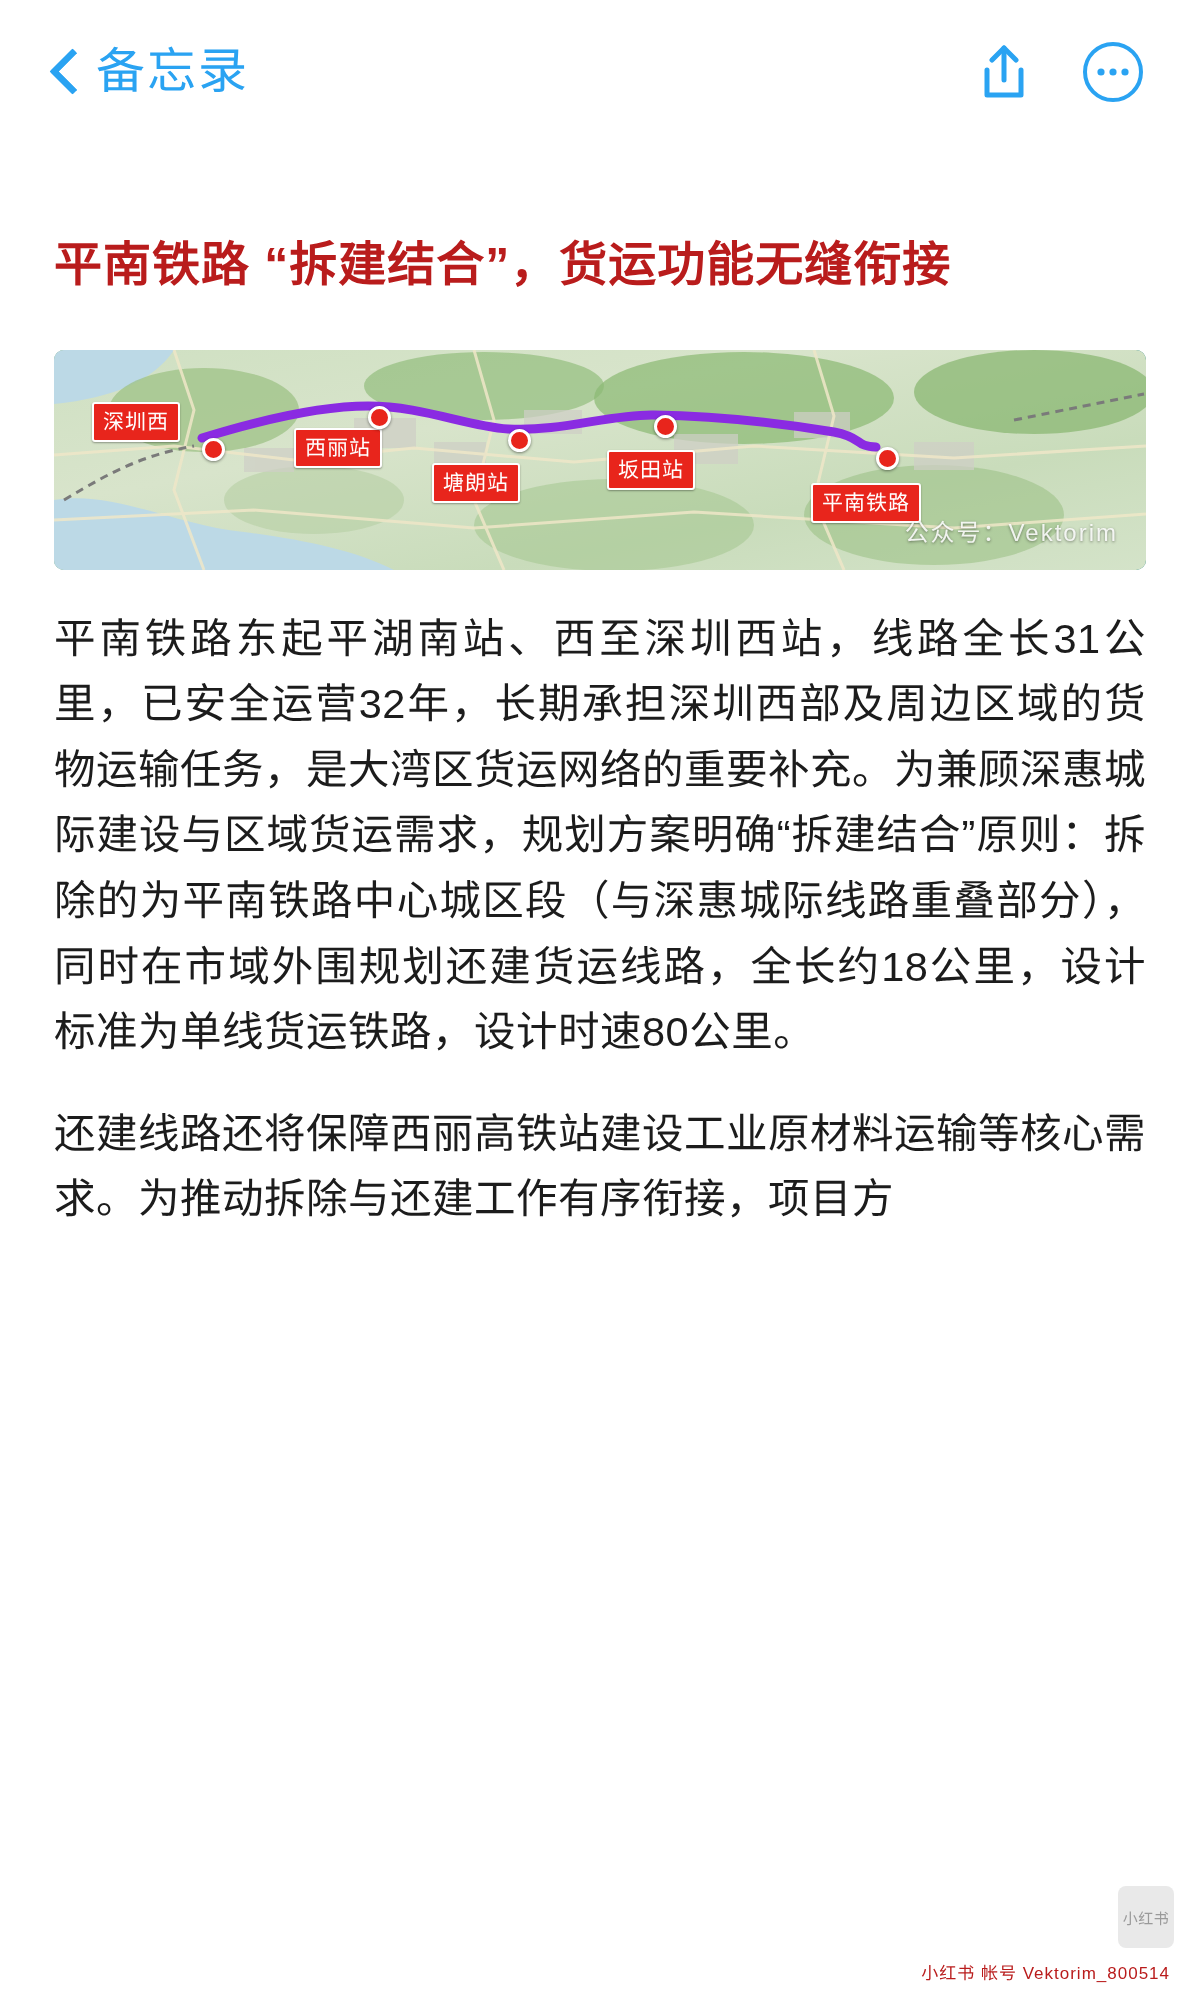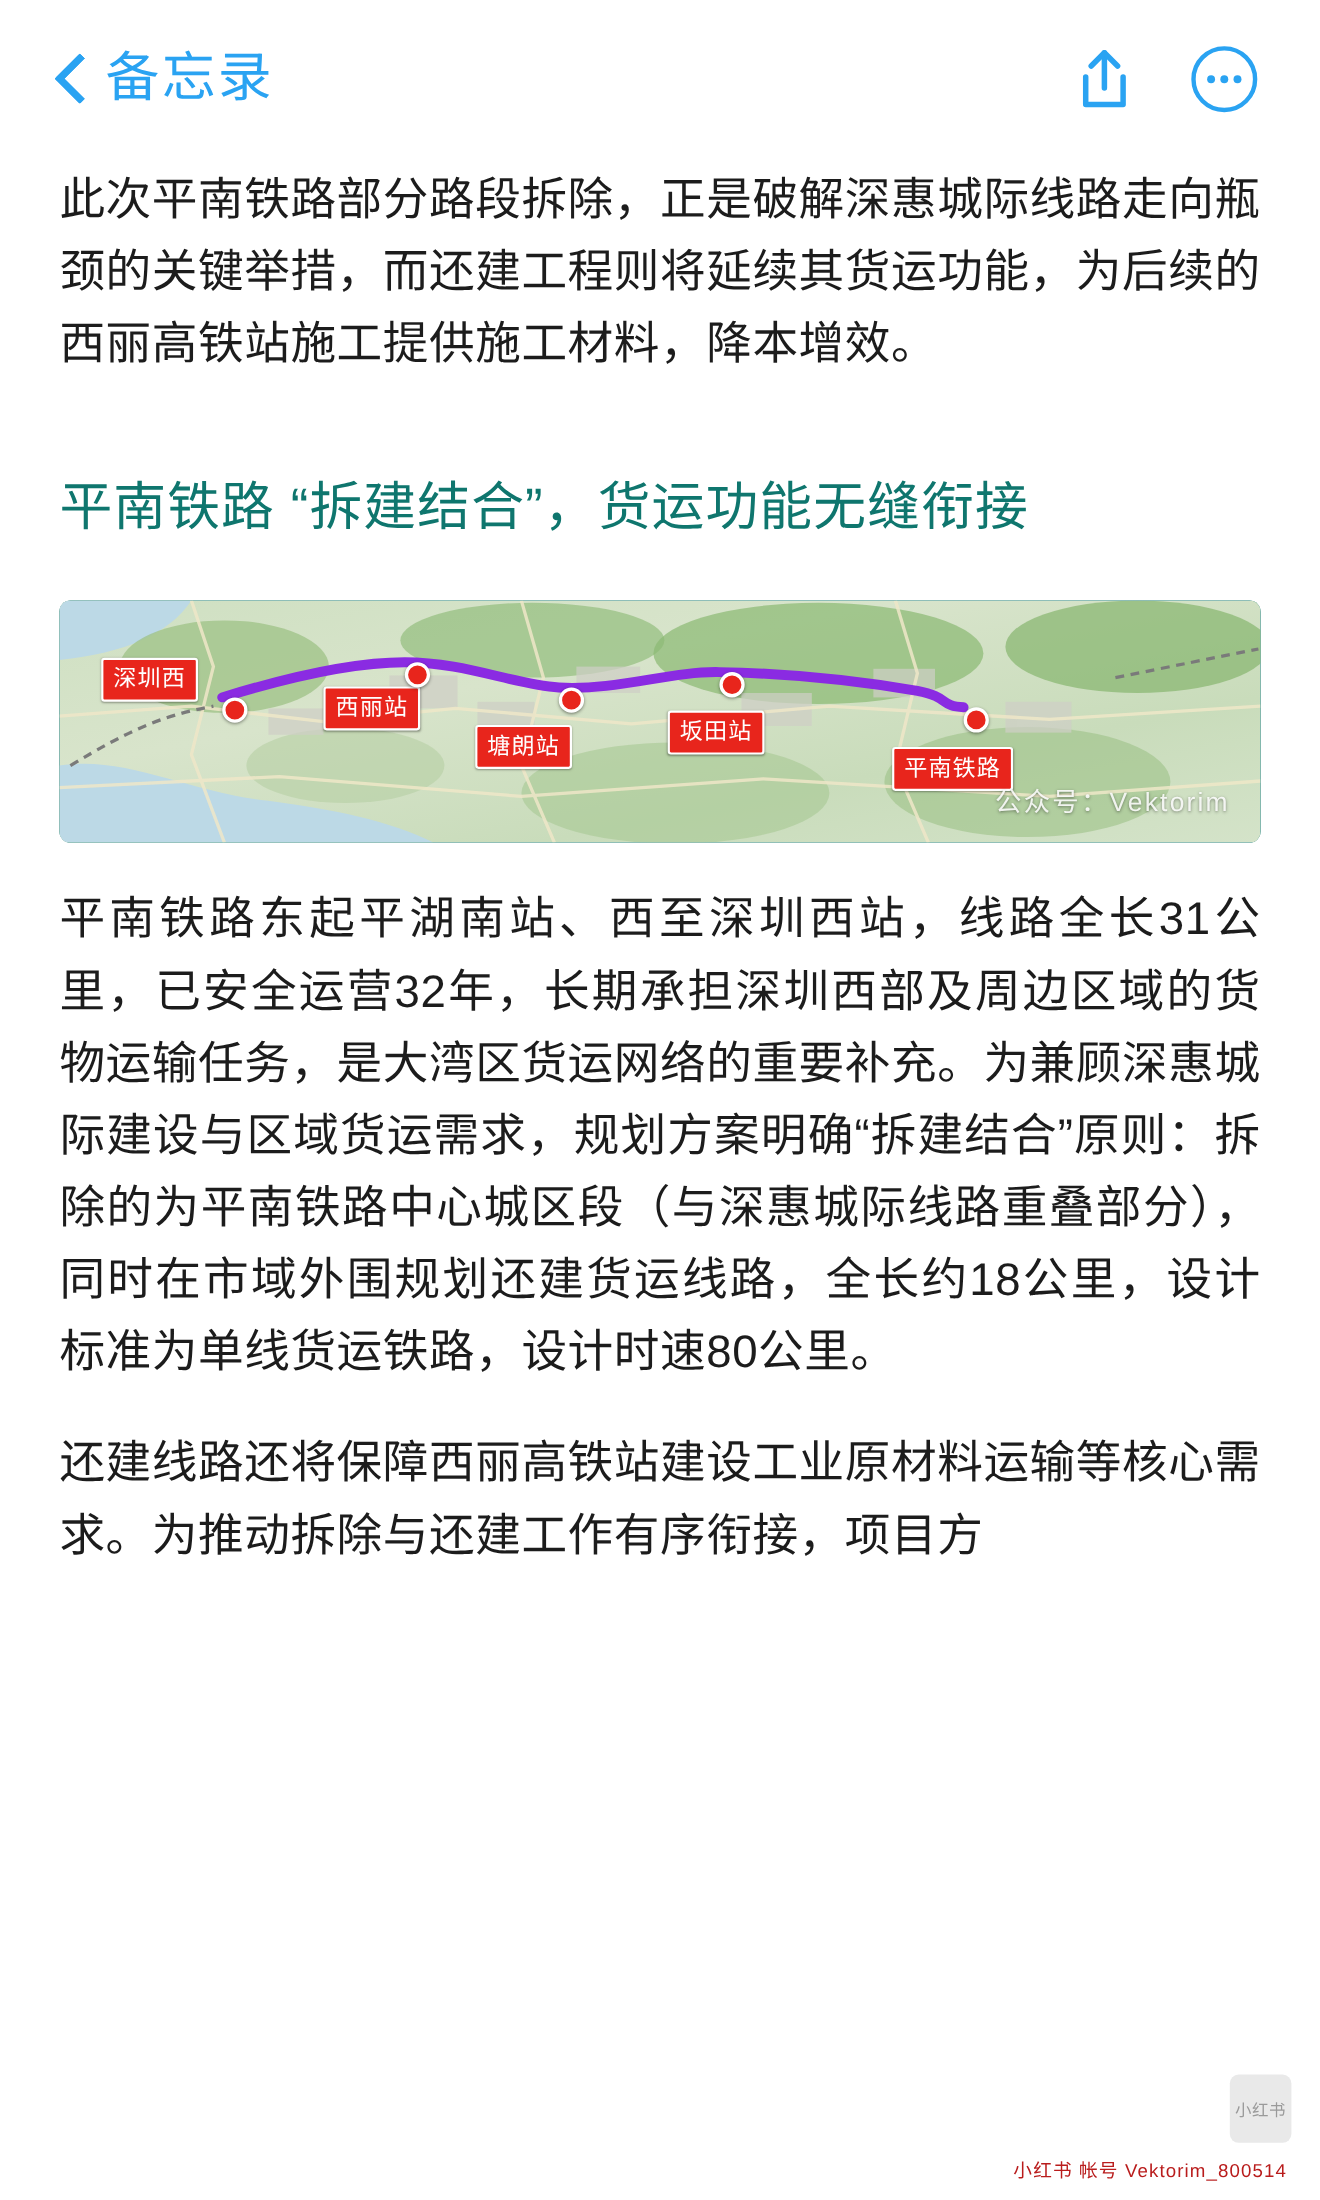--- a/index.html
+++ b/index.html
@@ -174,7 +174,6 @@
 
 <div class="content">
 
-  <p class="para">此次平南铁路部分路段拆除，正是破解深惠城际线路走向瓶颈的关键举措，而还建工程则将延续其货运功能，为后续的西丽高铁站施工提供施工材料，降本增效。</p>
 
   <h2 class="section-title">平南铁路 “拆建结合”，货运功能无缝衔接</h2>
 

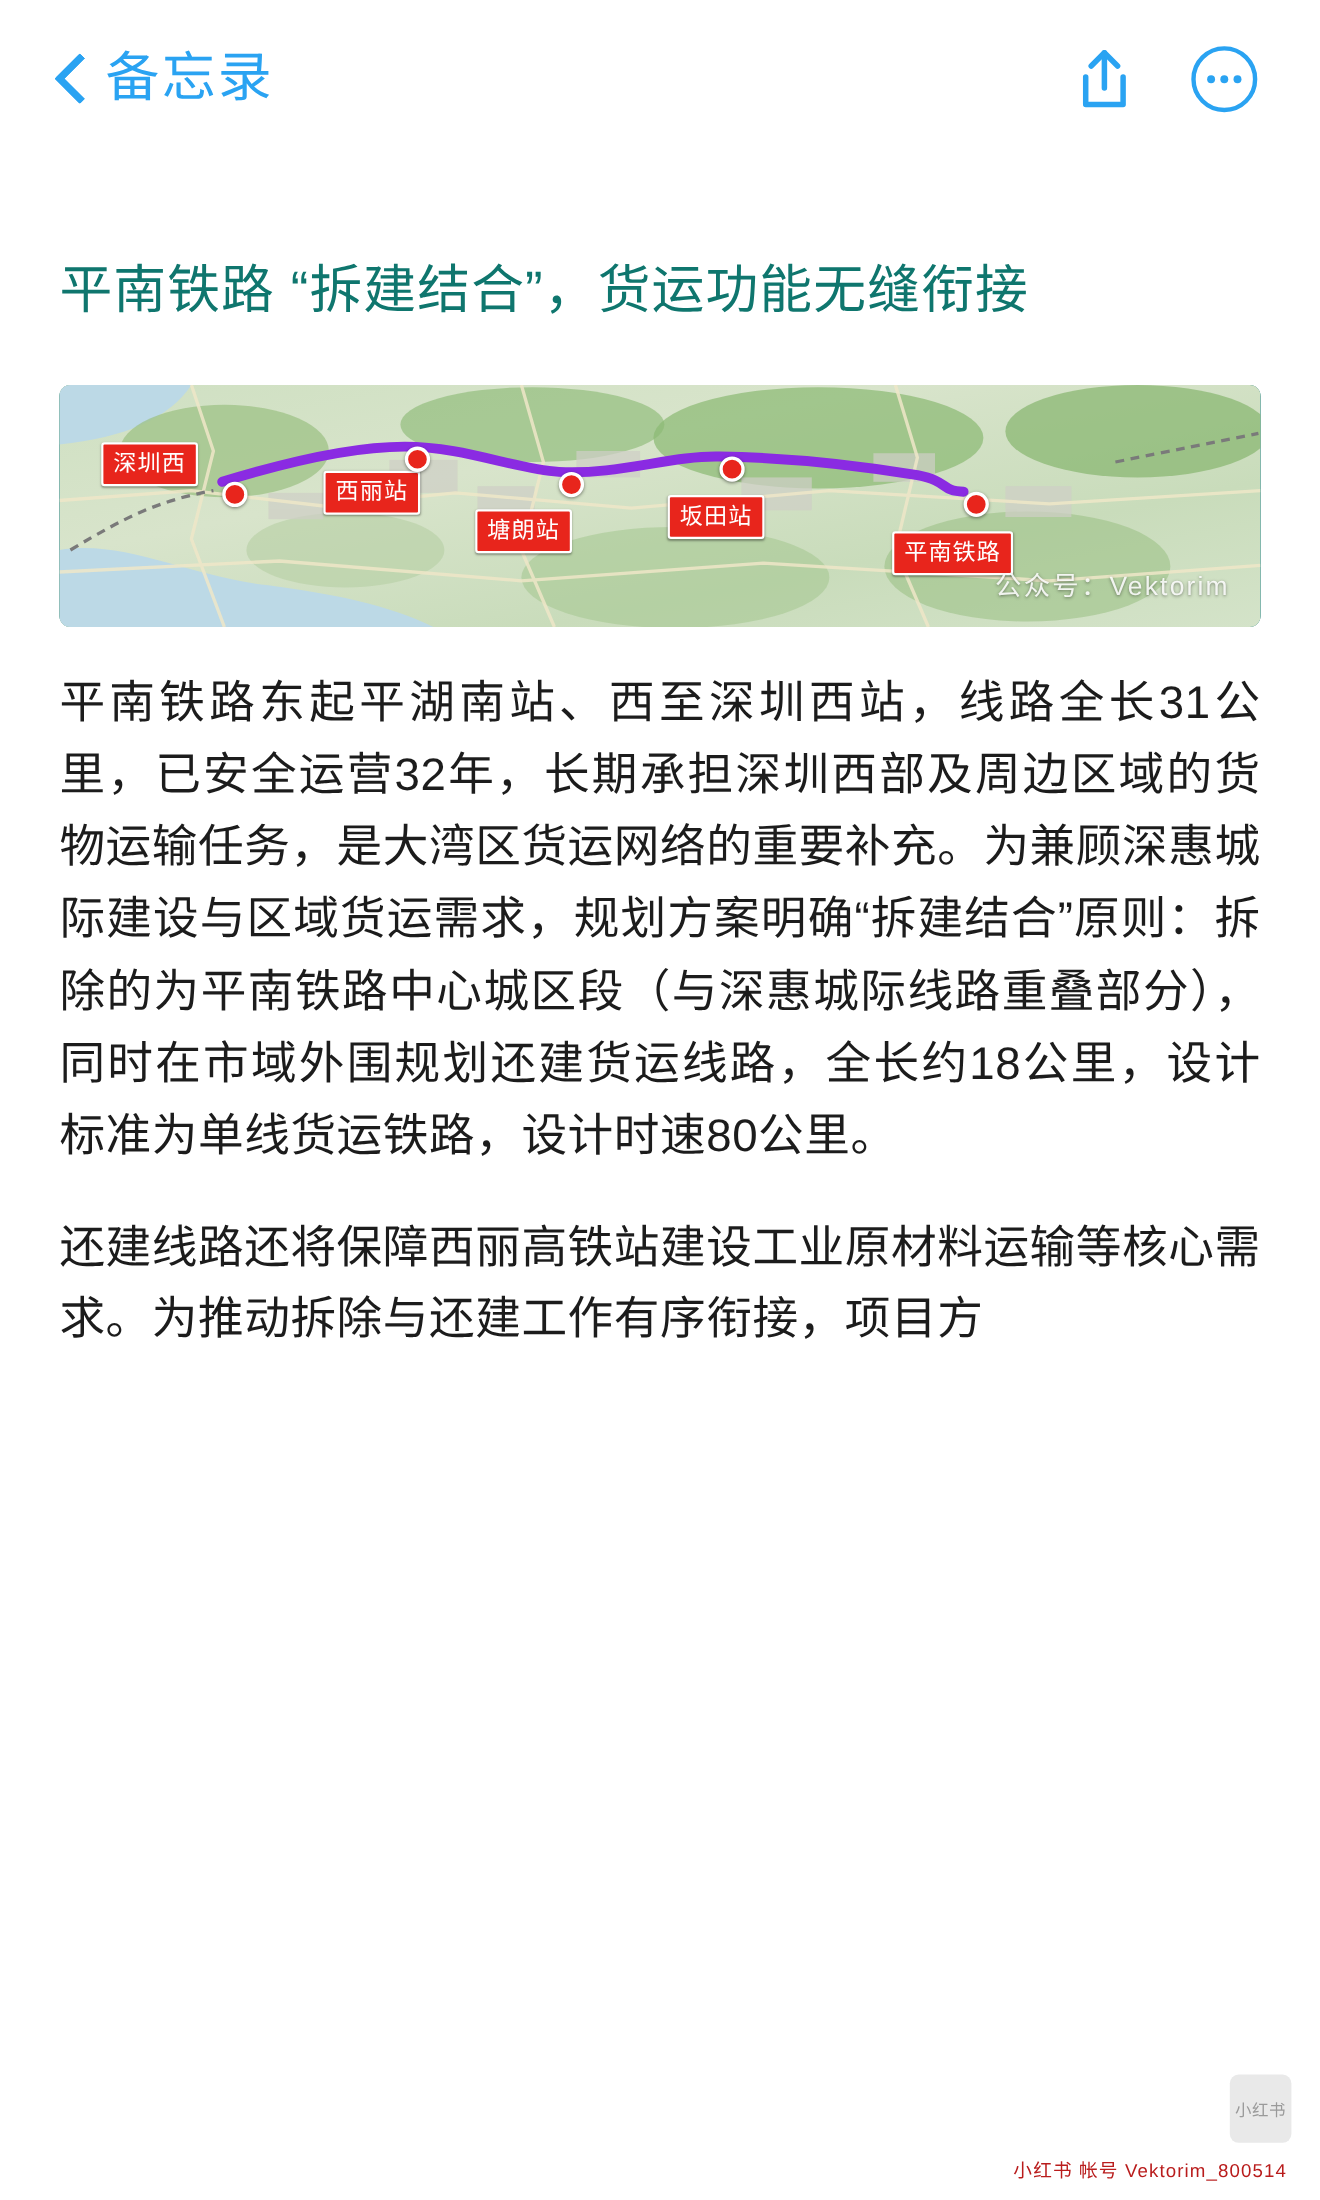--- a/index.html
+++ b/index.html
@@ -70,12 +70,12 @@
   }
   h2.section-title {
     font-size: 48px;
-    font-weight: 400;
+    font-weight: 700;
     line-height: 1.62;
     letter-spacing: 1px;
     margin-top: 78px;
     margin-bottom: 46px;
-    color: #0f766e;
+    color: #b91c1c;
   }
 
   

